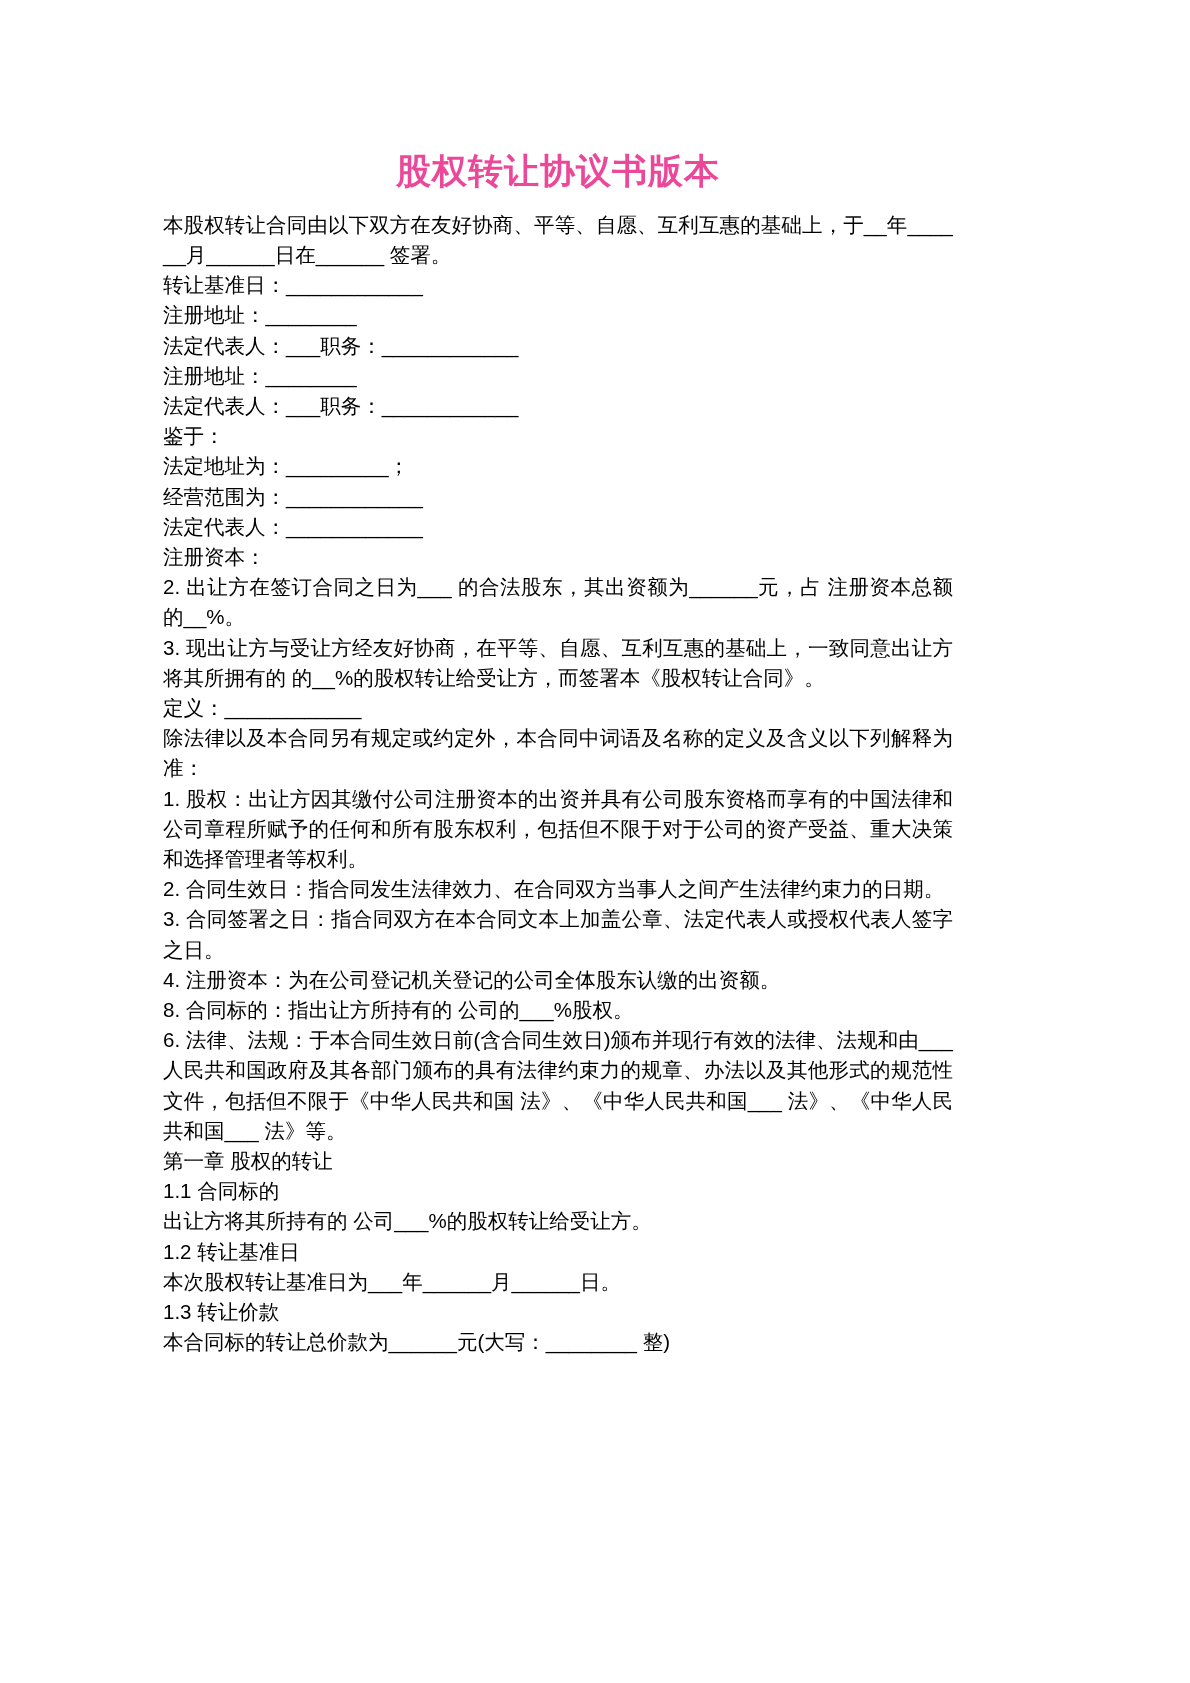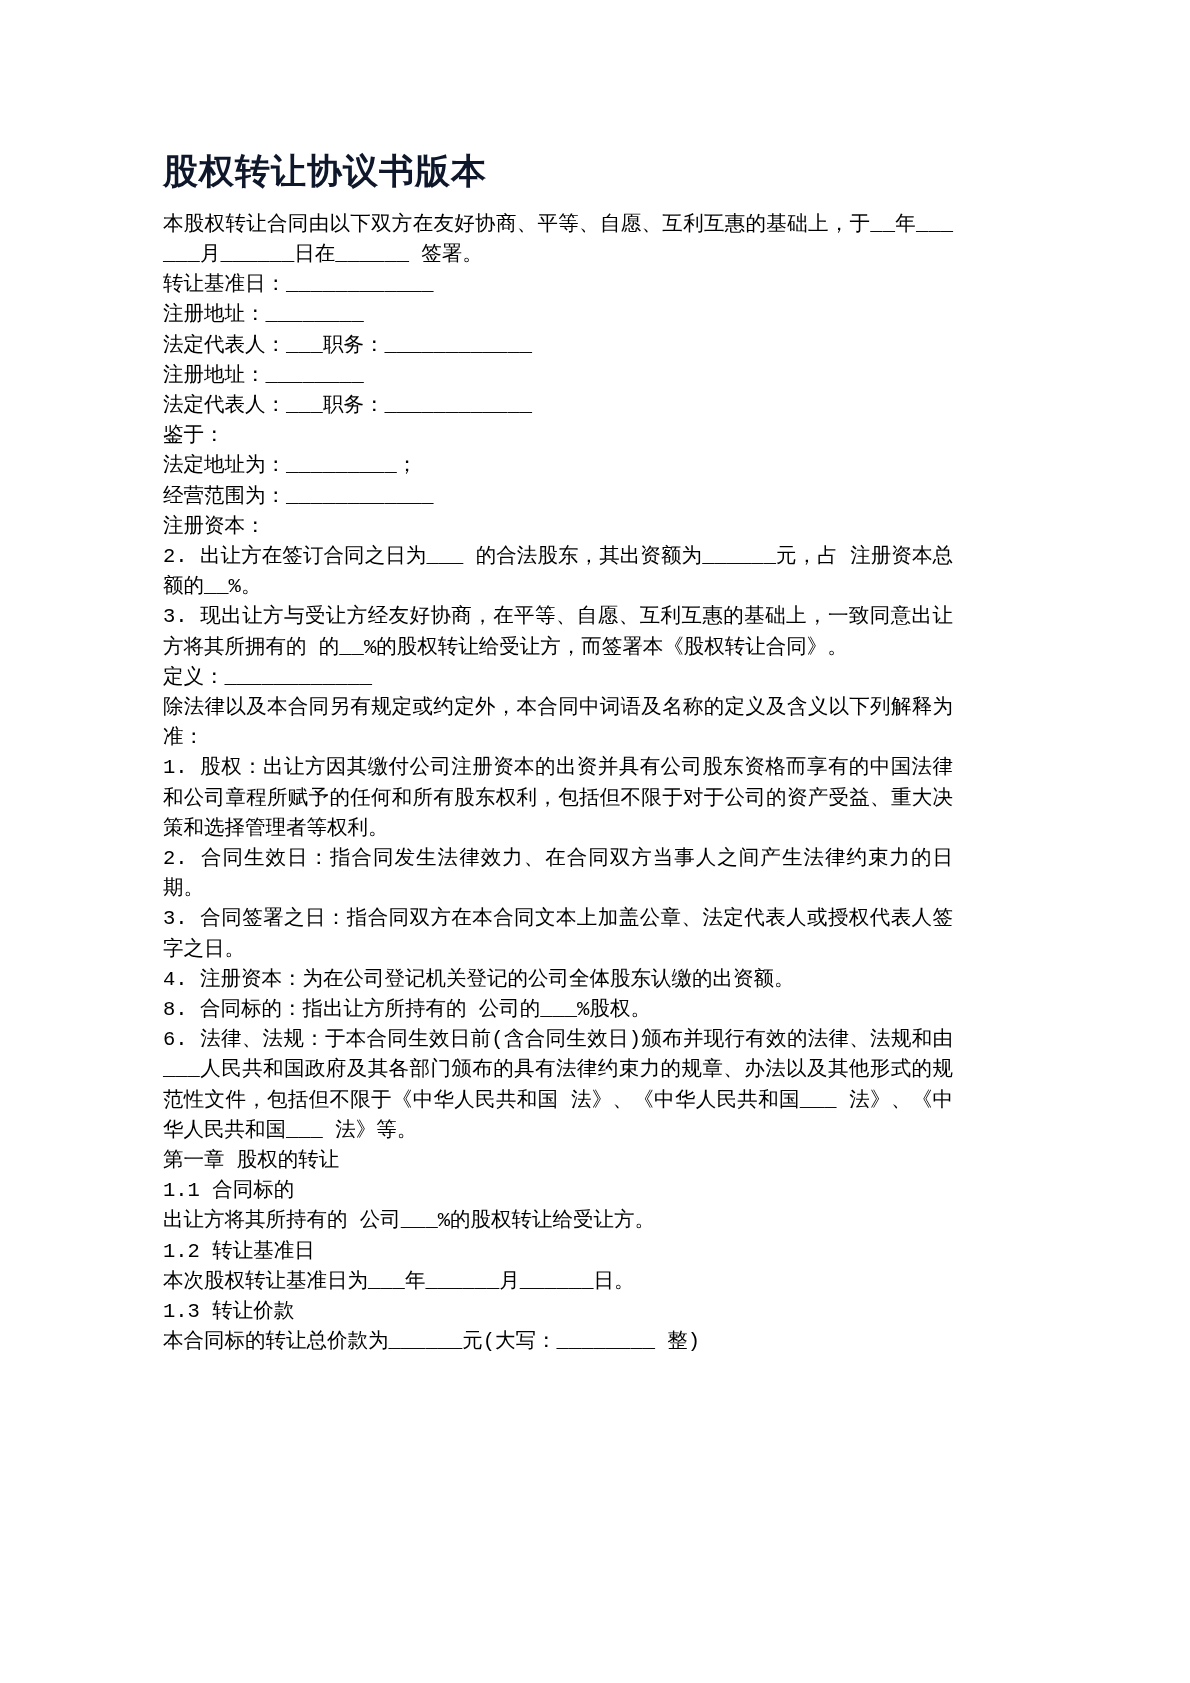--- a/index.html
+++ b/index.html
@@ -27,7 +27,7 @@
     width: 790px;
   }
   .doc-title {
-    text-align: left;
+    text-align: center;
     font-family: "DejaVu Sans", "Liberation Sans", sans-serif;
     font-weight: bold;
     font-size: 35px;
@@ -36,7 +36,7 @@
     padding-top: 150px;
     padding-bottom: 16px;
     line-height: 1.25;
-    color: #0f172a;
+    color: #ec4899;
     white-space: nowrap;
   }
   .body-text {

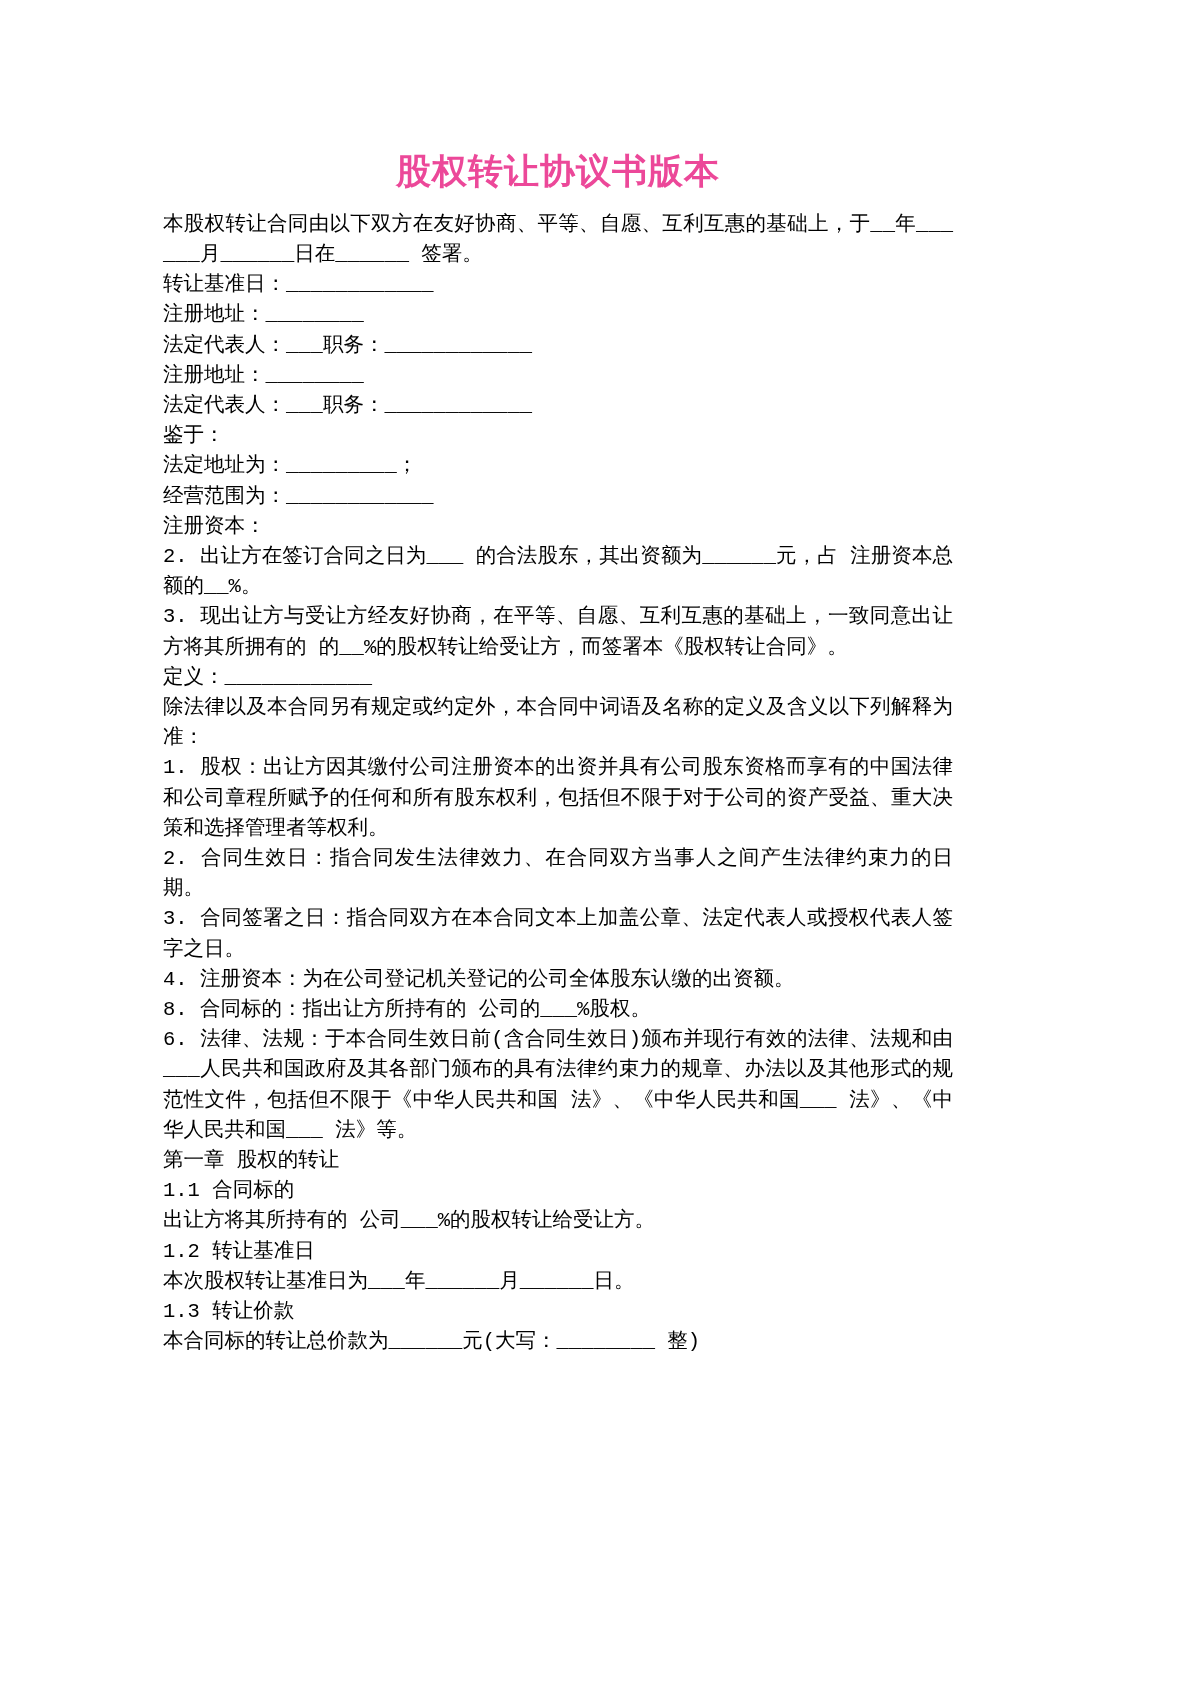--- a/index.html
+++ b/index.html
@@ -40,7 +40,7 @@
     white-space: nowrap;
   }
   .body-text {
-    font-family: Liberation Mono, monospace;
+    font-family: Liberation Sans, sans-serif;
     font-size: 20.5px;
     line-height: 30.2px;
     text-align: justify;

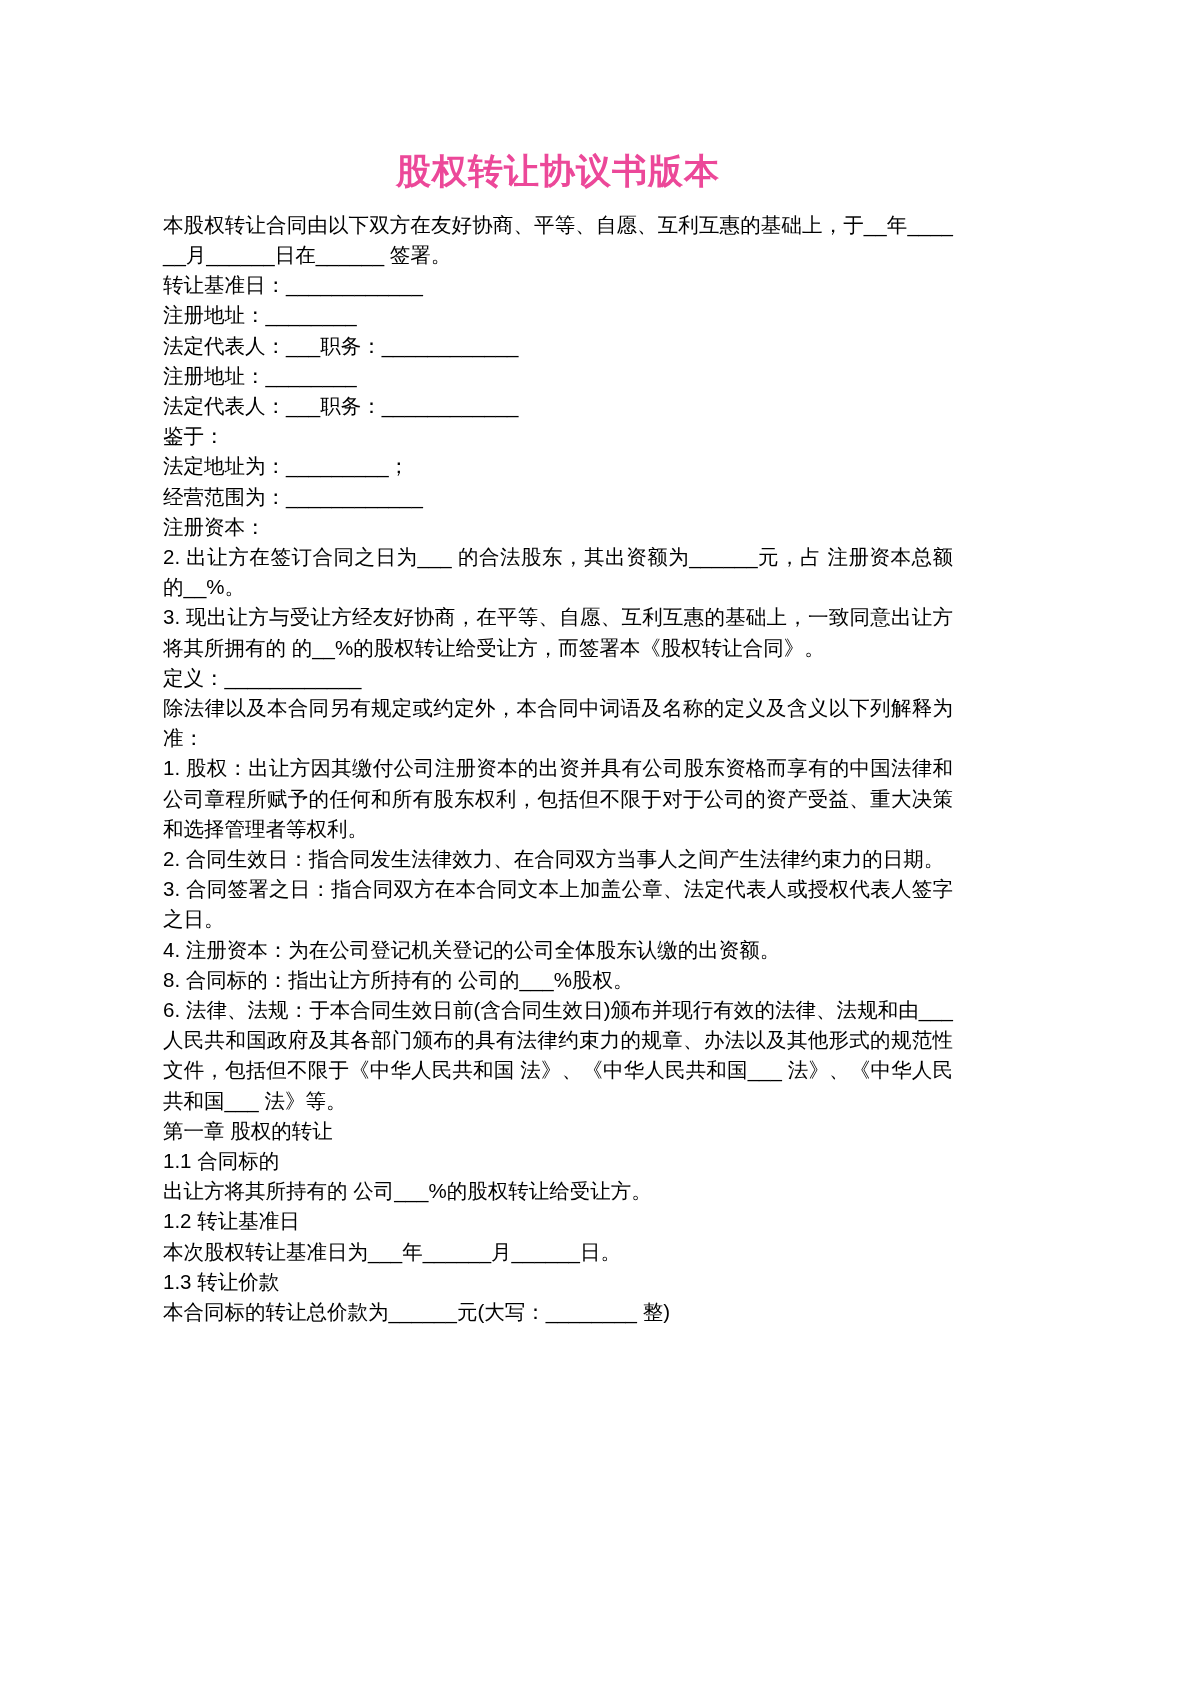--- a/index.html
+++ b/index.html
@@ -81,6 +81,7 @@
       <p class="nowrap-para">鉴于：</p>
       <p class="nowrap-para">法定地址为：_________；</p>
       <p class="nowrap-para">经营范围为：____________</p>
+      <p class="nowrap-para">法定代表人：____________</p>
       <p class="nowrap-para">注册资本：</p>
       <p class="para">2. 出让方在签订合同之日为___ 的合法股东，其出资额为______元，占 注册资本总额的__%。</p>
       <p class="para">3. 现出让方与受让方经友好协商，在平等、自愿、互利互惠的基础上，一致同意出让方将其所拥有的 的__%的股权转让给受让方，而签署本《股权转让合同》。</p>

